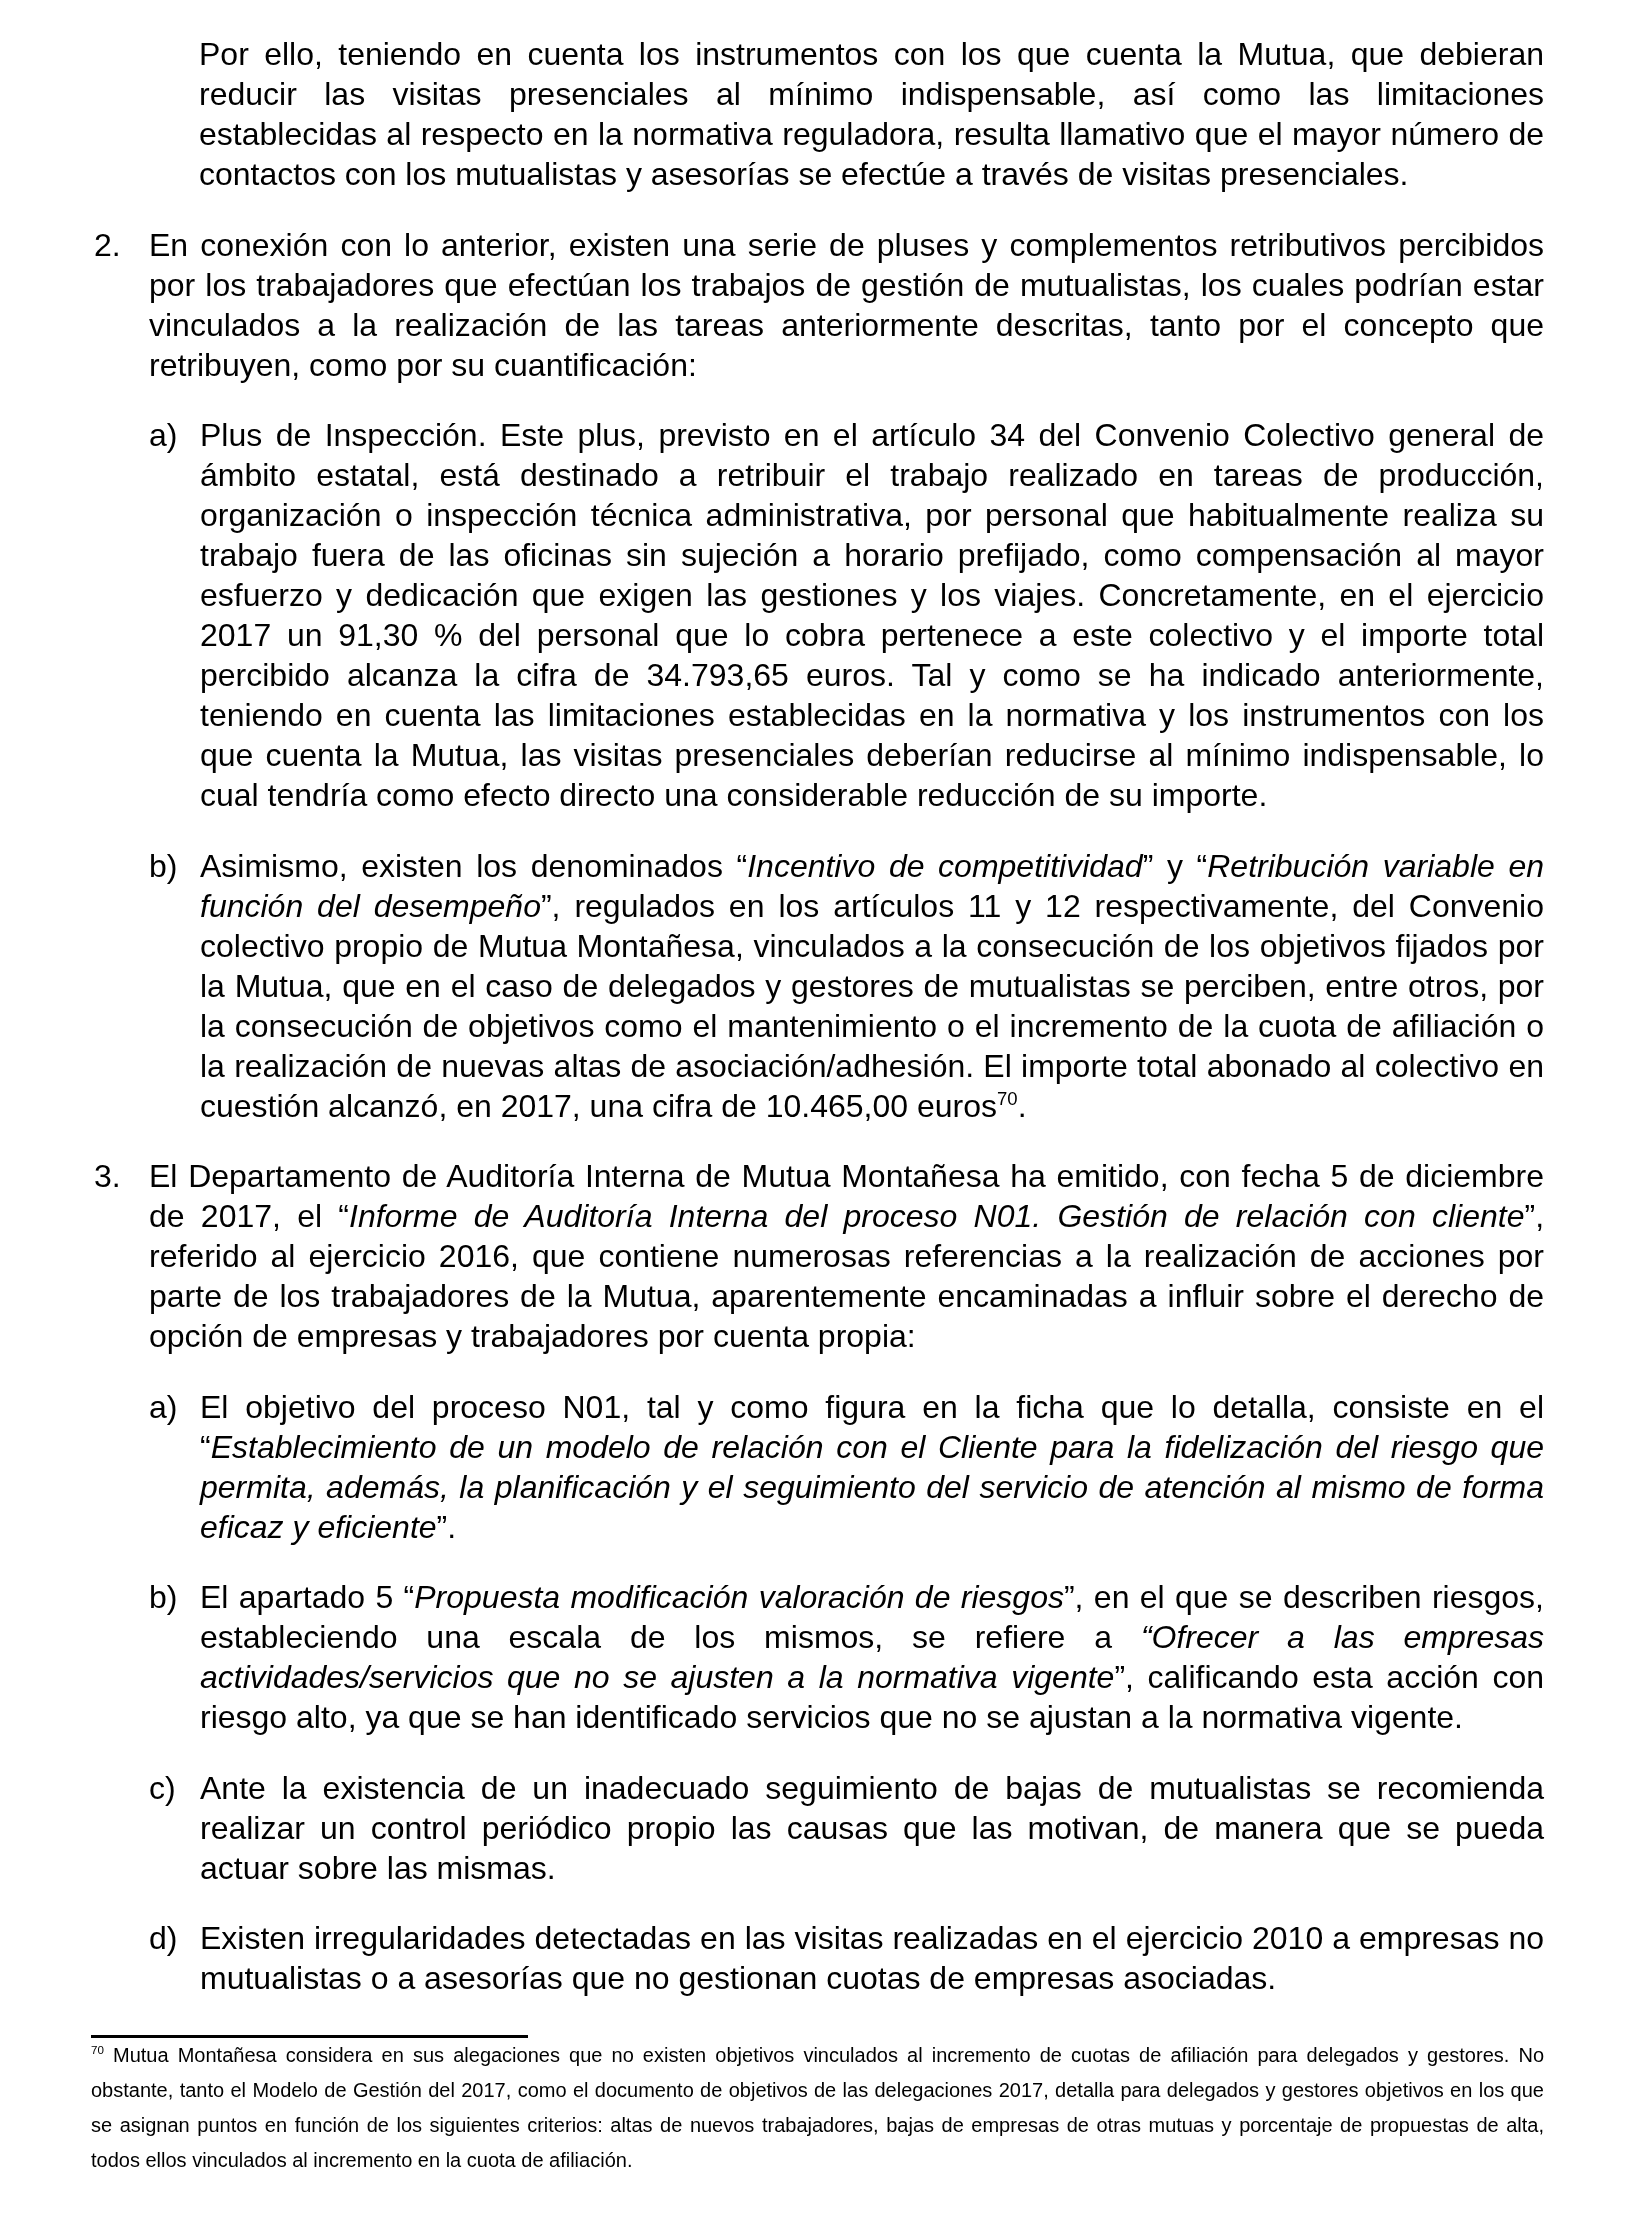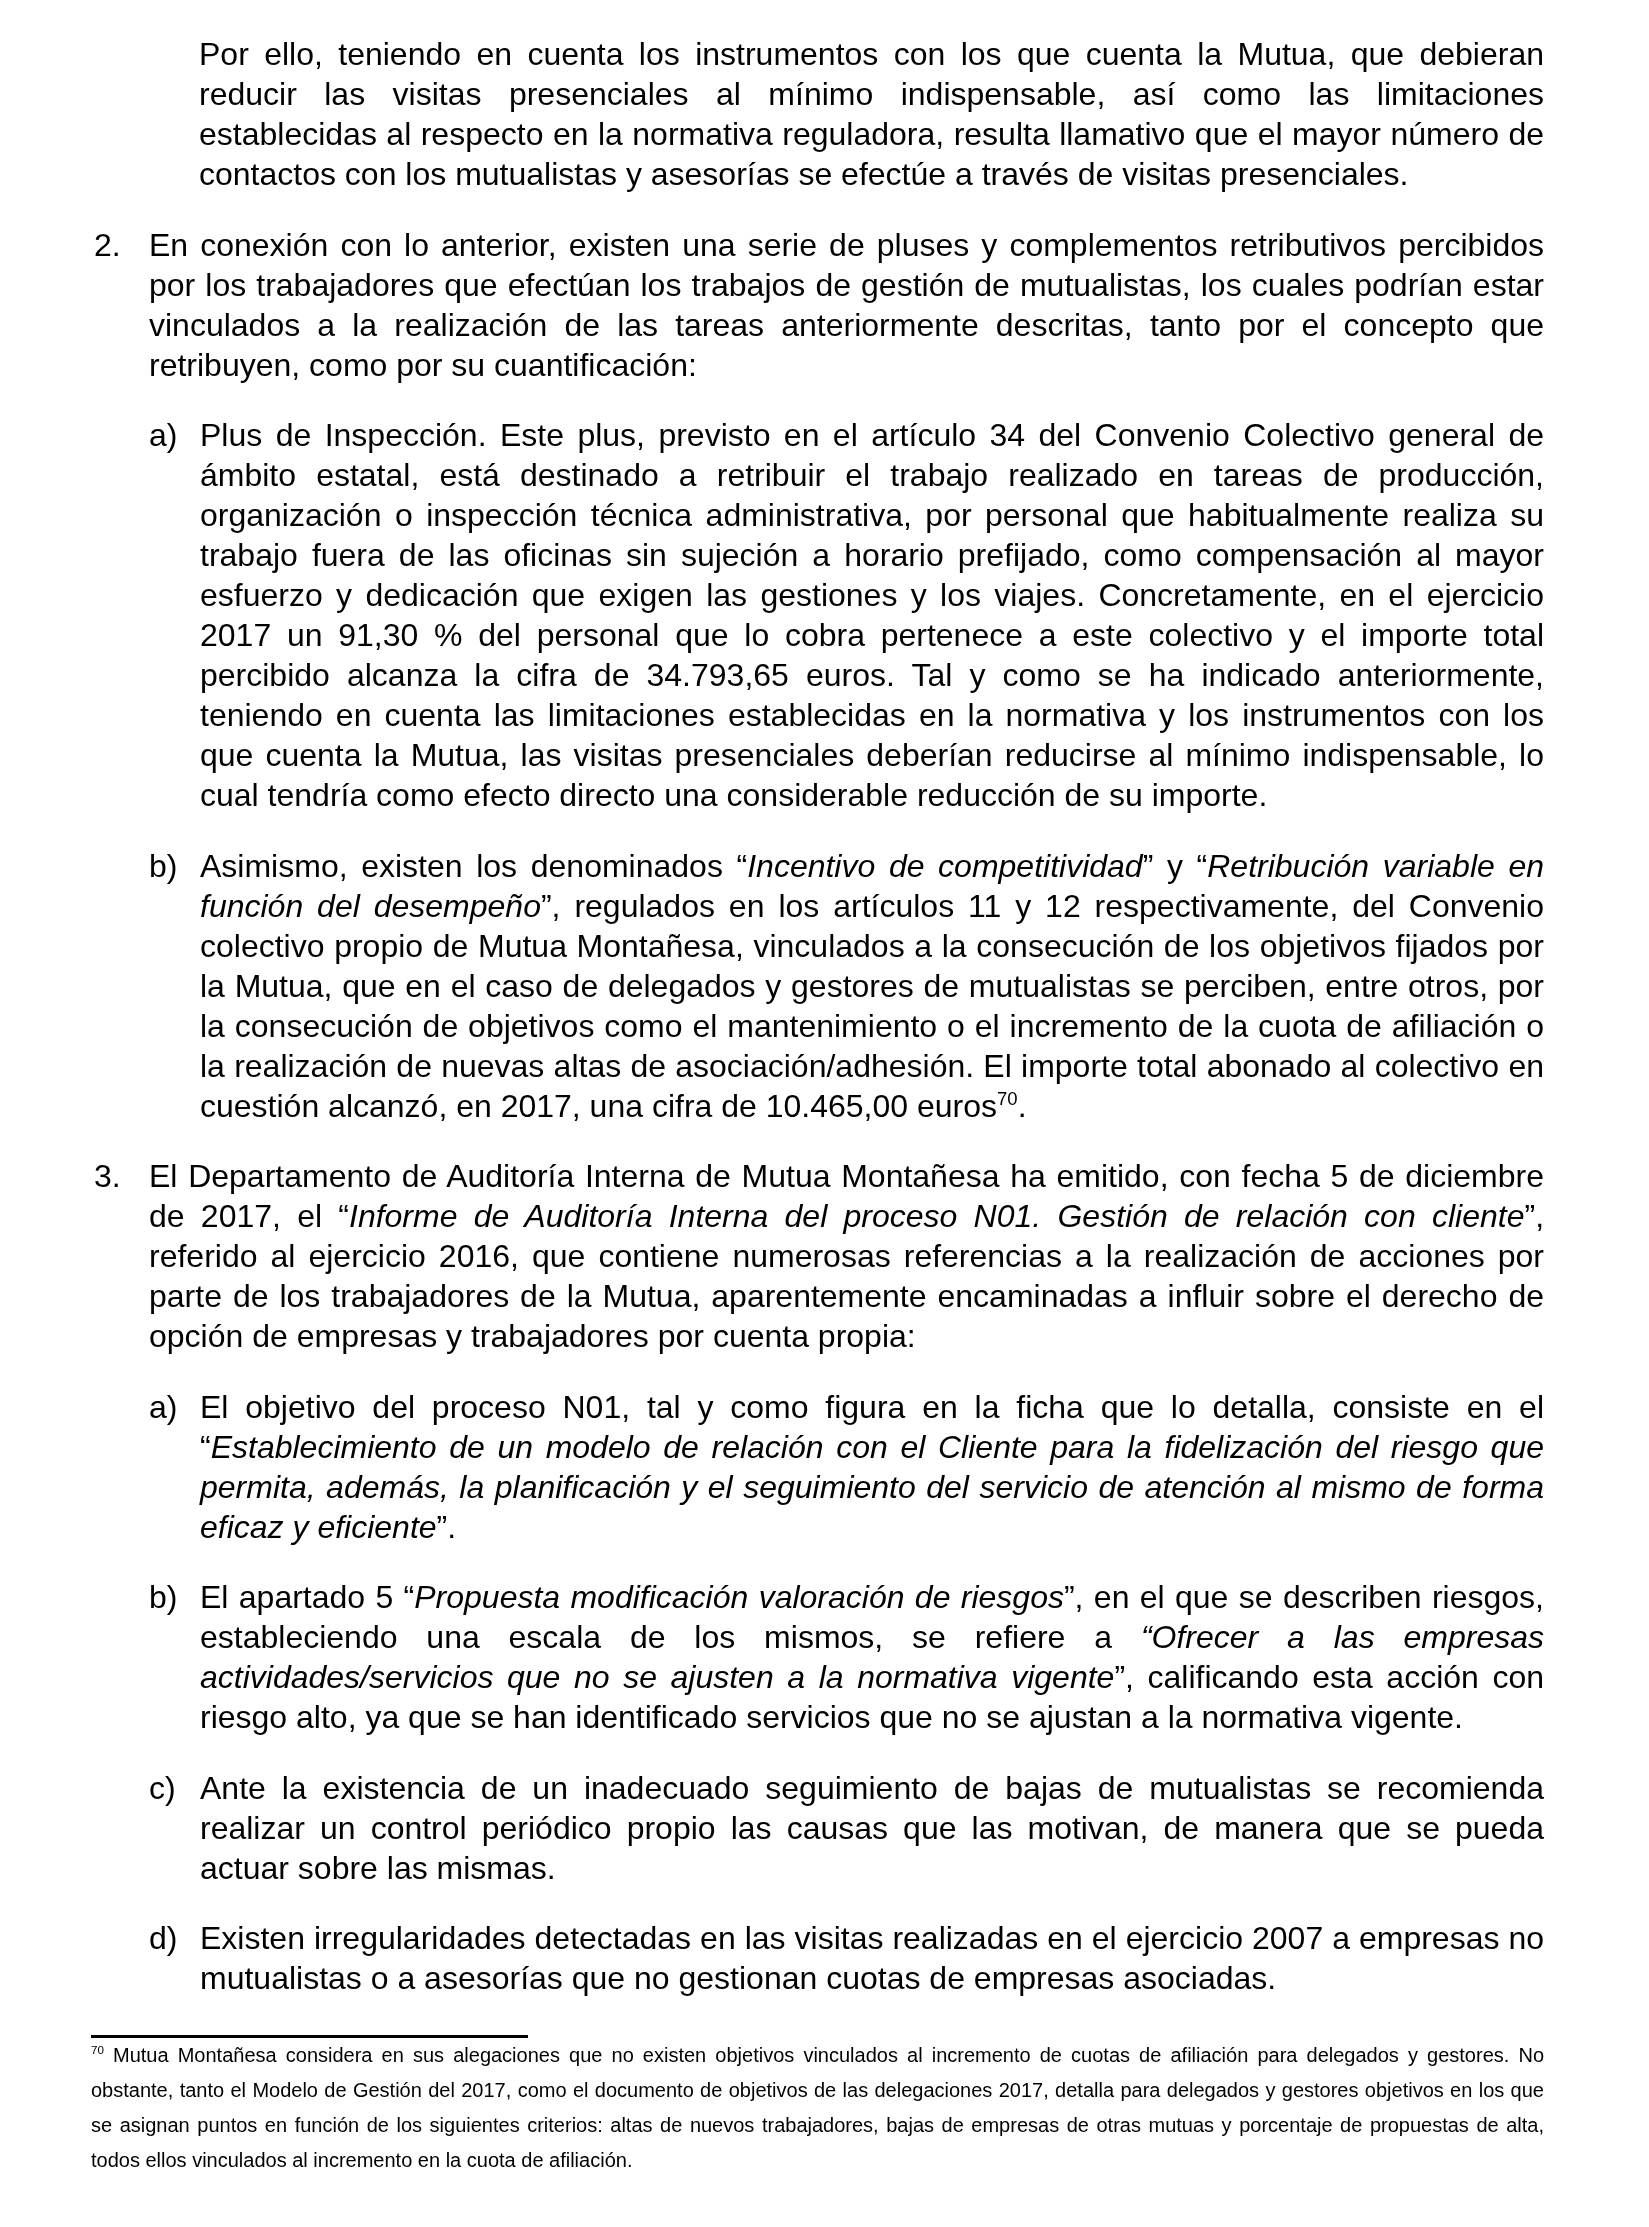--- a/index.html
+++ b/index.html
@@ -120,7 +120,7 @@
 
     <div class="item-l2 block-gap">
       <span class="marker">d)</span>
-      <p class="para">Existen irregularidades detectadas en las visitas realizadas en el ejercicio 2007 a empresas no mutualistas o a asesorías que no gestionan cuotas de empresas asociadas.</p>
+      <p class="para">Existen irregularidades detectadas en las visitas realizadas en el ejercicio 2010 a empresas no mutualistas o a asesorías que no gestionan cuotas de empresas asociadas.</p>
     </div>
 
   </div>

